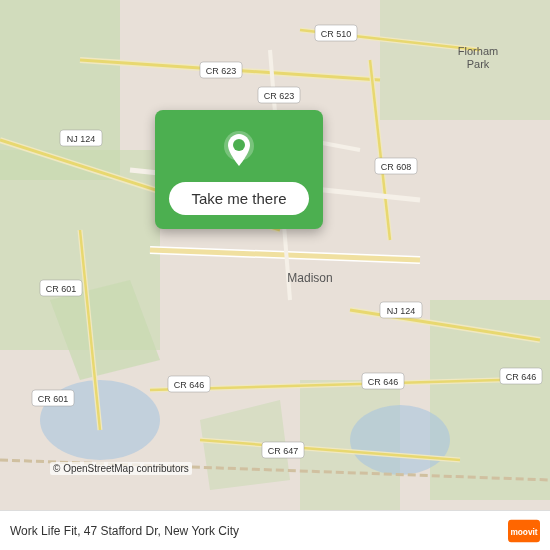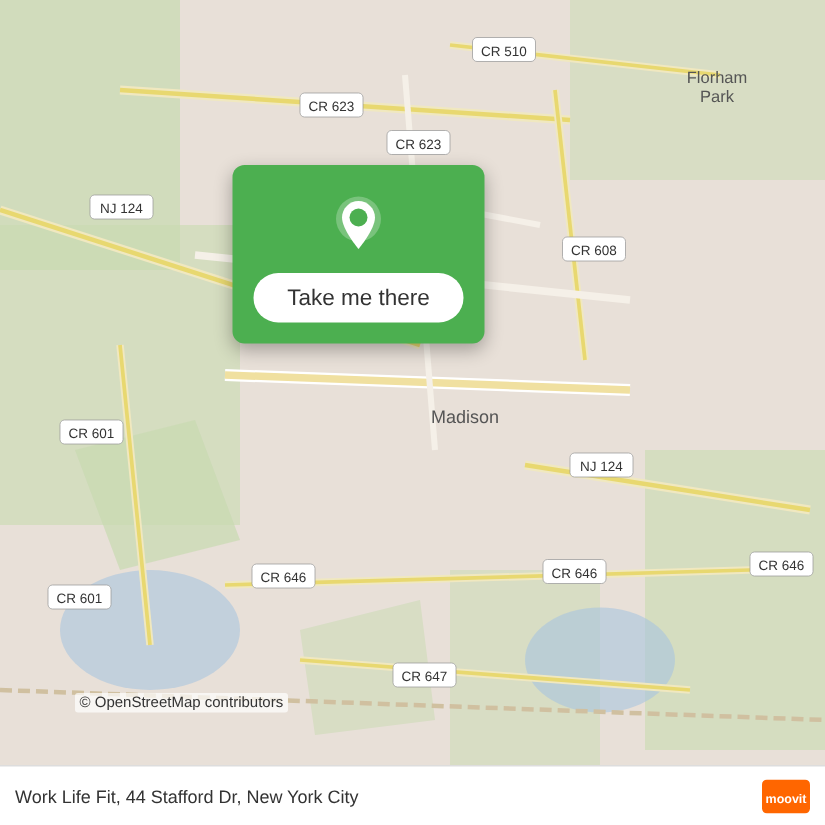--- a/index.html
+++ b/index.html
@@ -212,7 +212,7 @@
 </div>
 
 <div id="bottom-bar">
-  <span id="address-text">Work Life Fit, 44 Stafford Dr, New York City</span>
+  <span id="address-text">Work Life Fit, 47 Stafford Dr, New York City</span>
   <div id="moovit-logo">
     <svg id="moovit-icon" viewBox="0 0 50 35" xmlns="http://www.w3.org/2000/svg">
 

